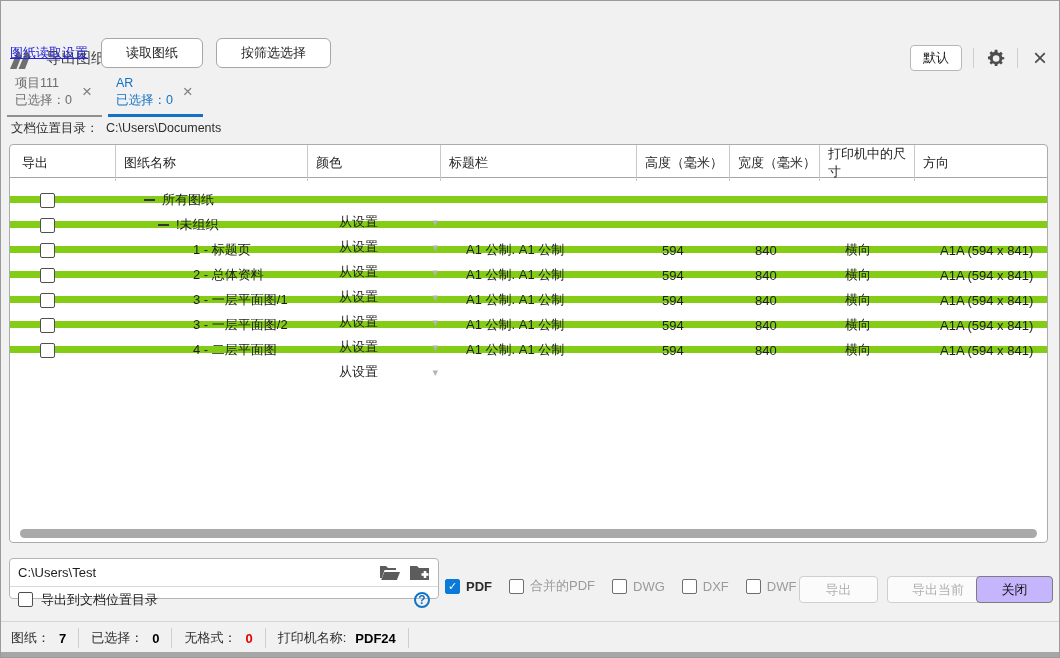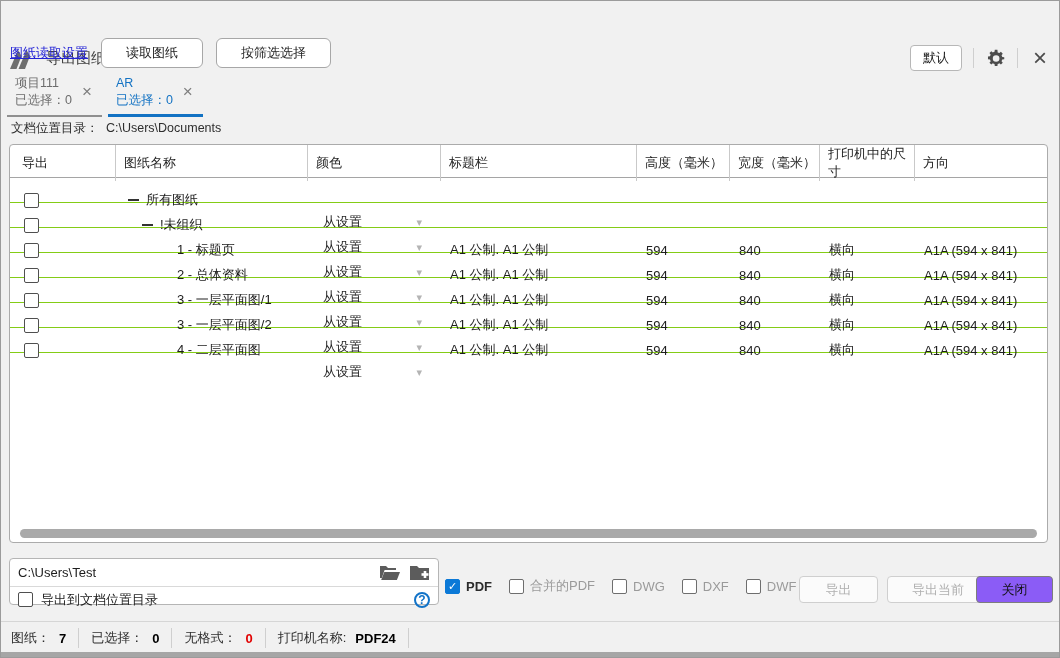--- a/index.html
+++ b/index.html
@@ -47,7 +47,7 @@
   .th{display:flex;align-items:center;padding-left:8px;}
   .th:first-child{padding-left:12px;}
   .th + .th{border-left:1px solid #c9c9c9;}
-  .trow{height:25px;border-bottom:1px solid #84cc16;font-size:13px;align-items:center;}
+  .trow{height:25px;border-bottom:7px solid #84cc16;font-size:13px;align-items:center;padding-left:16px;}
   .cell{display:flex;align-items:center;overflow:hidden;white-space:nowrap;}
   .cb-cell{padding-left:14px;}
   .checkbox{width:15px;height:15px;border:1px solid #4f4f4f;border-radius:2px;background:#fff;flex:none;}

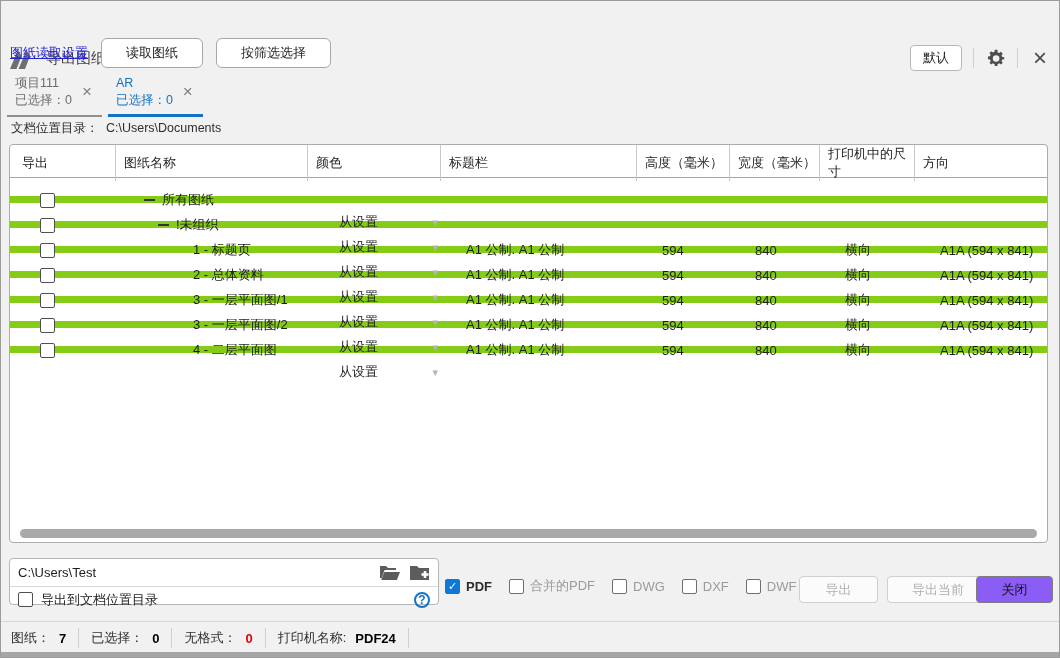--- a/index.html
+++ b/index.html
@@ -60,7 +60,7 @@
   .hscroll .thumb{height:9px;width:100%;background:#a9a9a9;border-radius:5px;}
 
   
-  .pathbox{position:absolute;left:8px;top:557px;width:430px;height:47px;background:#fff;
+  .pathbox{position:absolute;left:8px;top:557px;width:430px;height:41px;background:#fff;
            border:1px solid #b5b5b5;border-radius:4px;}
   .path-row{height:28px;border-bottom:1px solid #d9d9d9;display:flex;align-items:center;padding:0 8px;font-size:13px;gap:9px;}
   .path-text{flex:1;}

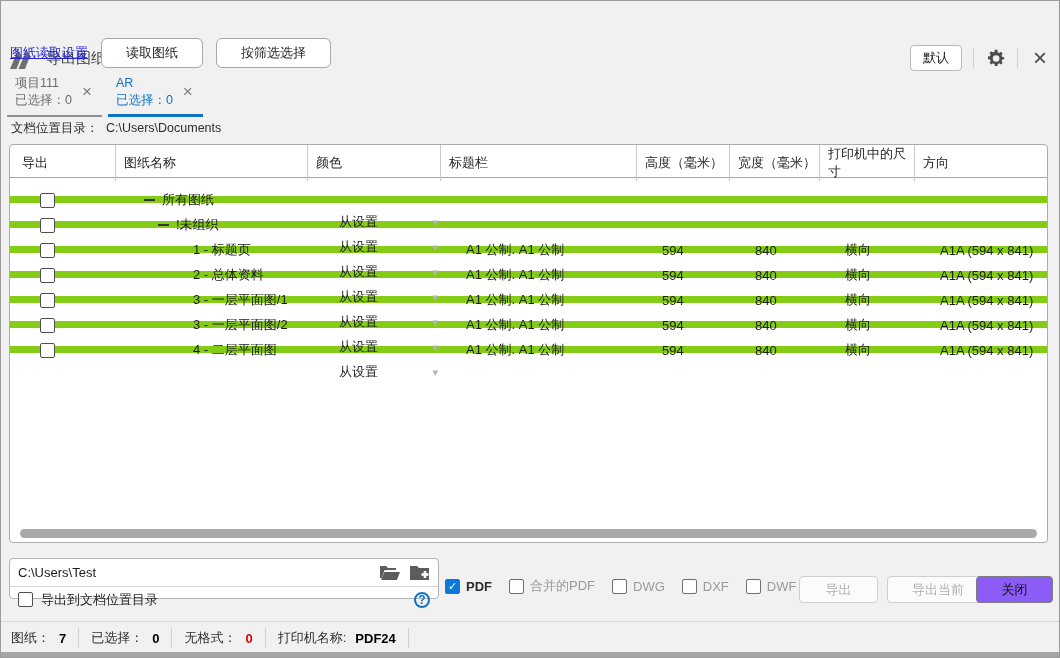--- a/index.html
+++ b/index.html
@@ -78,7 +78,7 @@
 
   .action-btn{position:absolute;top:575px;height:27px;border-radius:4px;font-size:13px;font-family:inherit;}
   .disabled-btn{color:#b0b0b0;background:#fbfbfb;border:1px solid #cfcfcf;}
-  .primary-btn{color:#111;background:#8b5cf6;border:1px solid #7d7d7d;}
+  .primary-btn{color:#111;background:#c4b5fd;border:1px solid #7d7d7d;}
   #btn-export{left:798px;width:79px;}
   #btn-export-current{left:886px;width:102px;}
   #btn-close{left:975px;width:77px;}

